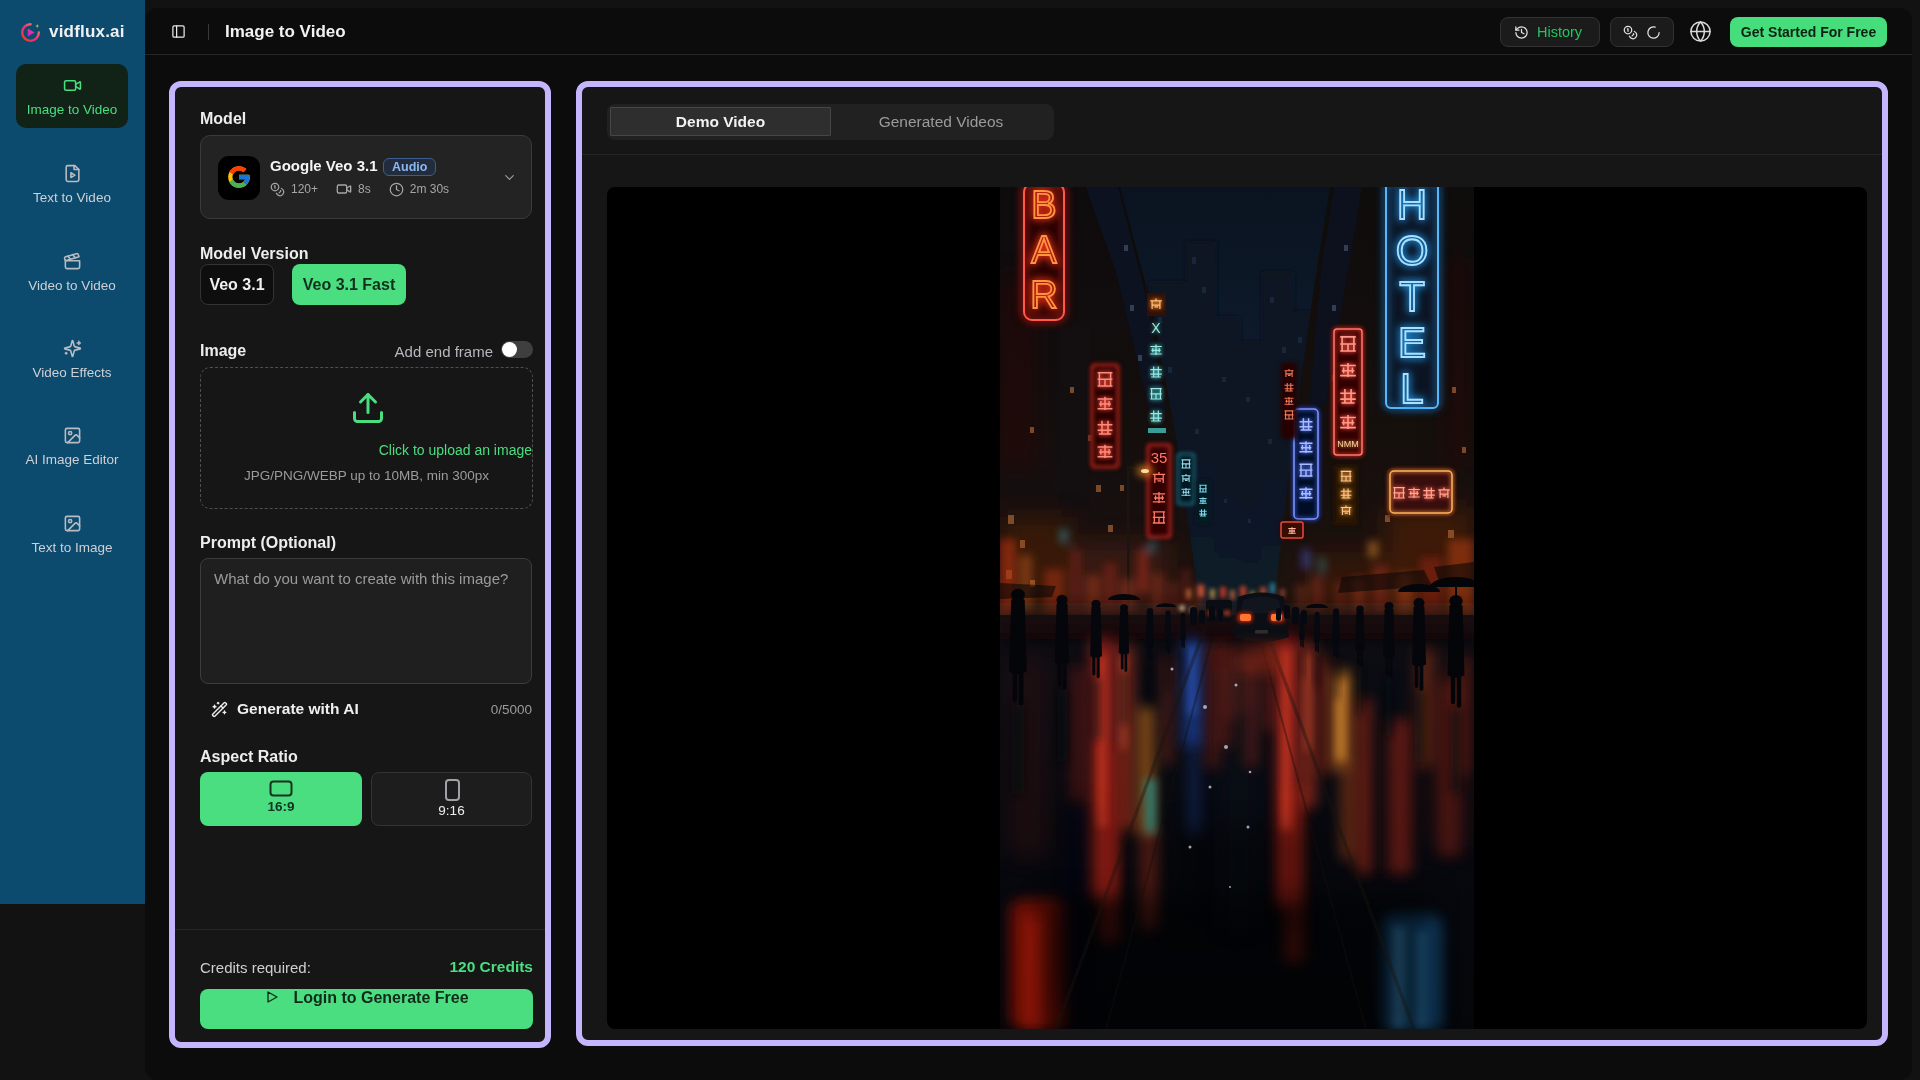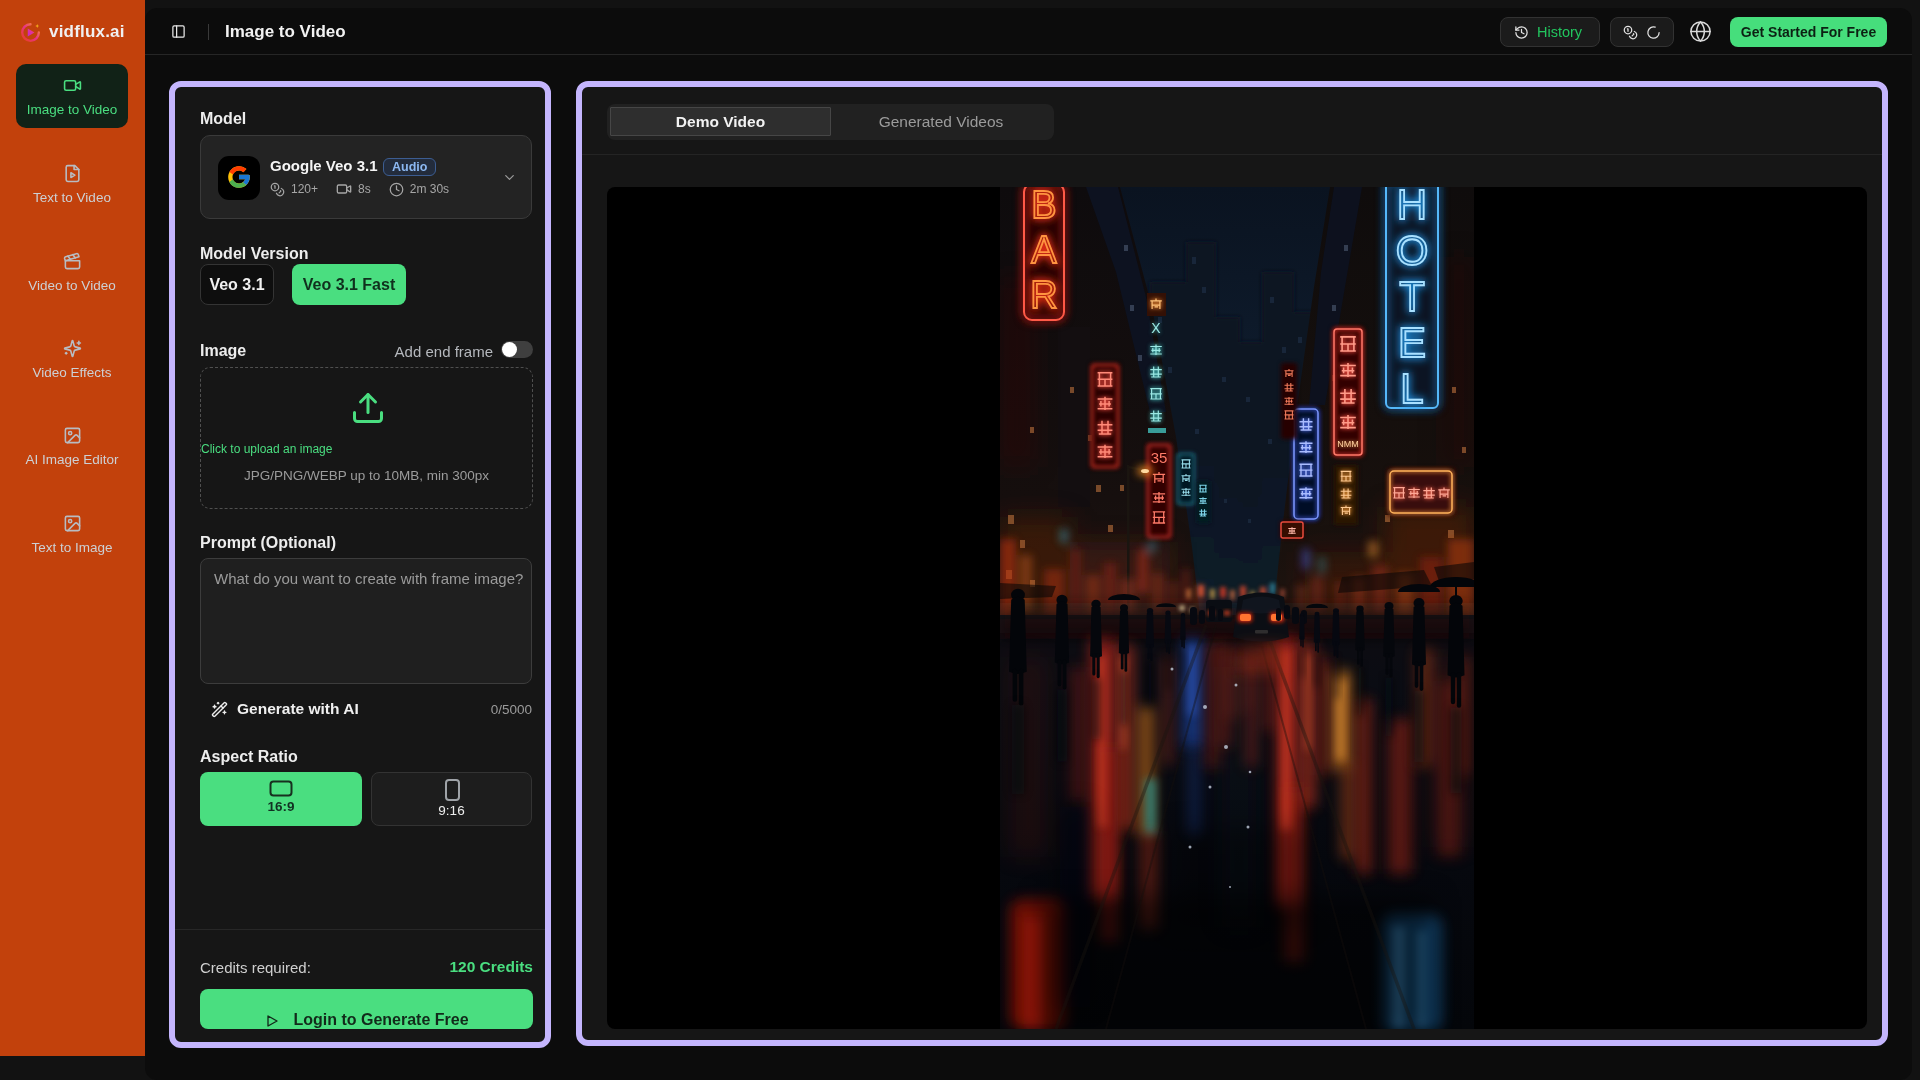--- a/index.html
+++ b/index.html
@@ -9,7 +9,7 @@
   svg.ic { display:block; }
 
   
-  #sidebar { position:absolute; left:0; top:0; width:145px; height:1056px; background:#c2410c; }
+  #sidebar { position:absolute; left:0; top:0; width:145px; height:904px; background:#0c4a6e; }
   .logo-row { position:absolute; left:21px; top:22px; display:flex; align-items:center; gap:9px; }
   .logo-txt { font-size:17px; font-weight:bold; color:#f0f0f0; letter-spacing:.2px; }
   .nav-item { position:absolute; left:16px; width:112px; height:64px; border-radius:10px;

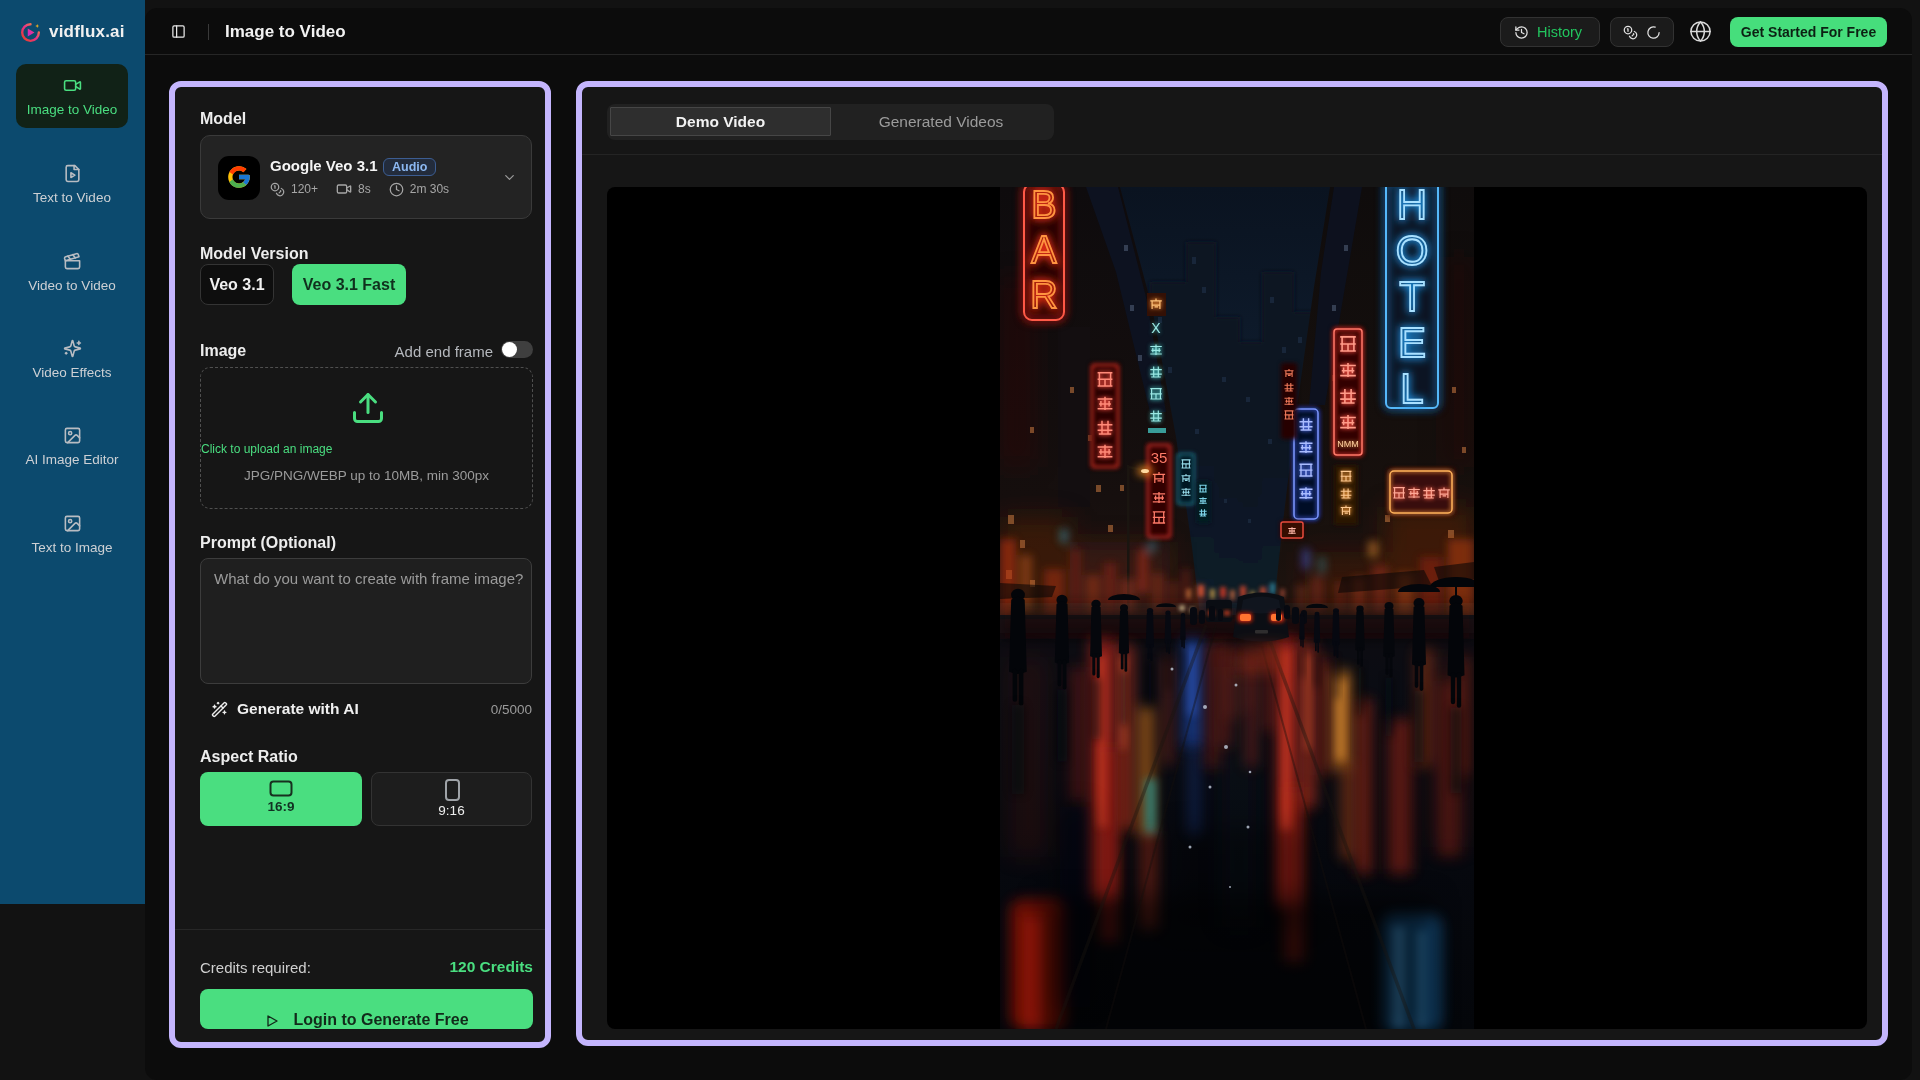--- a/index.html
+++ b/index.html
@@ -210,7 +210,7 @@
           <polyline points="17 8 12 3 7 8"></polyline>
           <line x1="12" y1="3" x2="12" y2="15"></line>
         </svg>
-      <div class="abs" style="left:0; top:74px; width:100%; text-align:left; color:#4ade80; font-size:12px;">Click to upload an image</div>
+      <div class="abs" style="left:0; top:74px; width:100%; text-align:right; color:#4ade80; font-size:14px;">Click to upload an image</div>
       <div class="abs" style="left:0; top:100px; width:100%; text-align:center; color:#9b9b9b; font-size:13.5px;">JPG/PNG/WEBP up to 10MB, min 300px</div>
     </div>
 

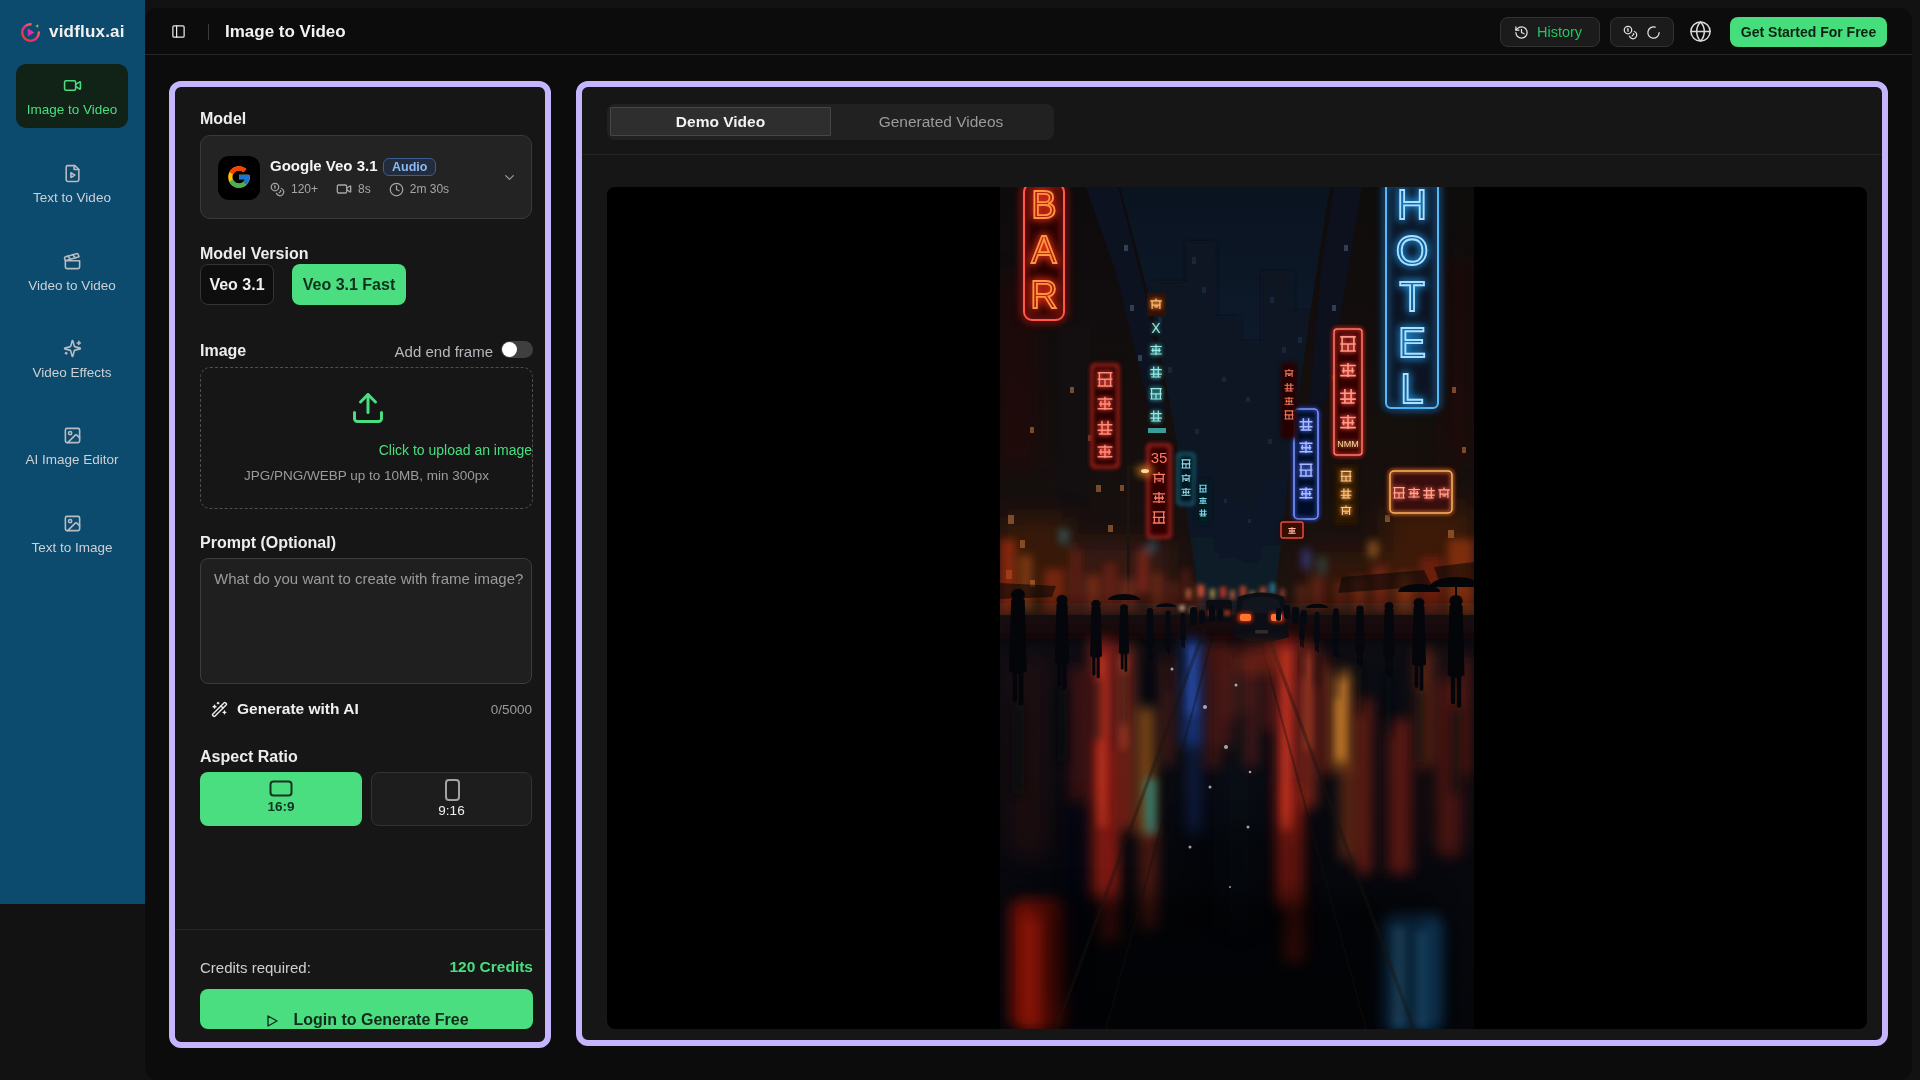--- a/index.html
+++ b/index.html
@@ -216,7 +216,7 @@
 
     <div class="lbl abs" style="left:25px; top:447px;">Prompt (Optional)</div>
     <div class="abs" style="left:25px; top:471px; width:332px; height:126px; background:#1f1f1f; border:1px solid #3c3c3c; border-radius:8px;">
-      <div class="abs" style="left:13px; top:11px; color:#9b9b9b; font-size:15px;">What do you want to create with frame image?</div>
+      <div class="abs" style="left:13px; top:11px; color:#9b9b9b; font-size:15px;">What do you want to create with this image?</div>
     </div>
     <div class="abs" style="left:36px; top:613px; display:flex; align-items:center; gap:9px;text-align:center;">
       <svg class="ic" width="17" height="17" viewBox="0 0 24 24" fill="none" stroke="#ececec" stroke-width="2" stroke-linecap="round" stroke-linejoin="round">

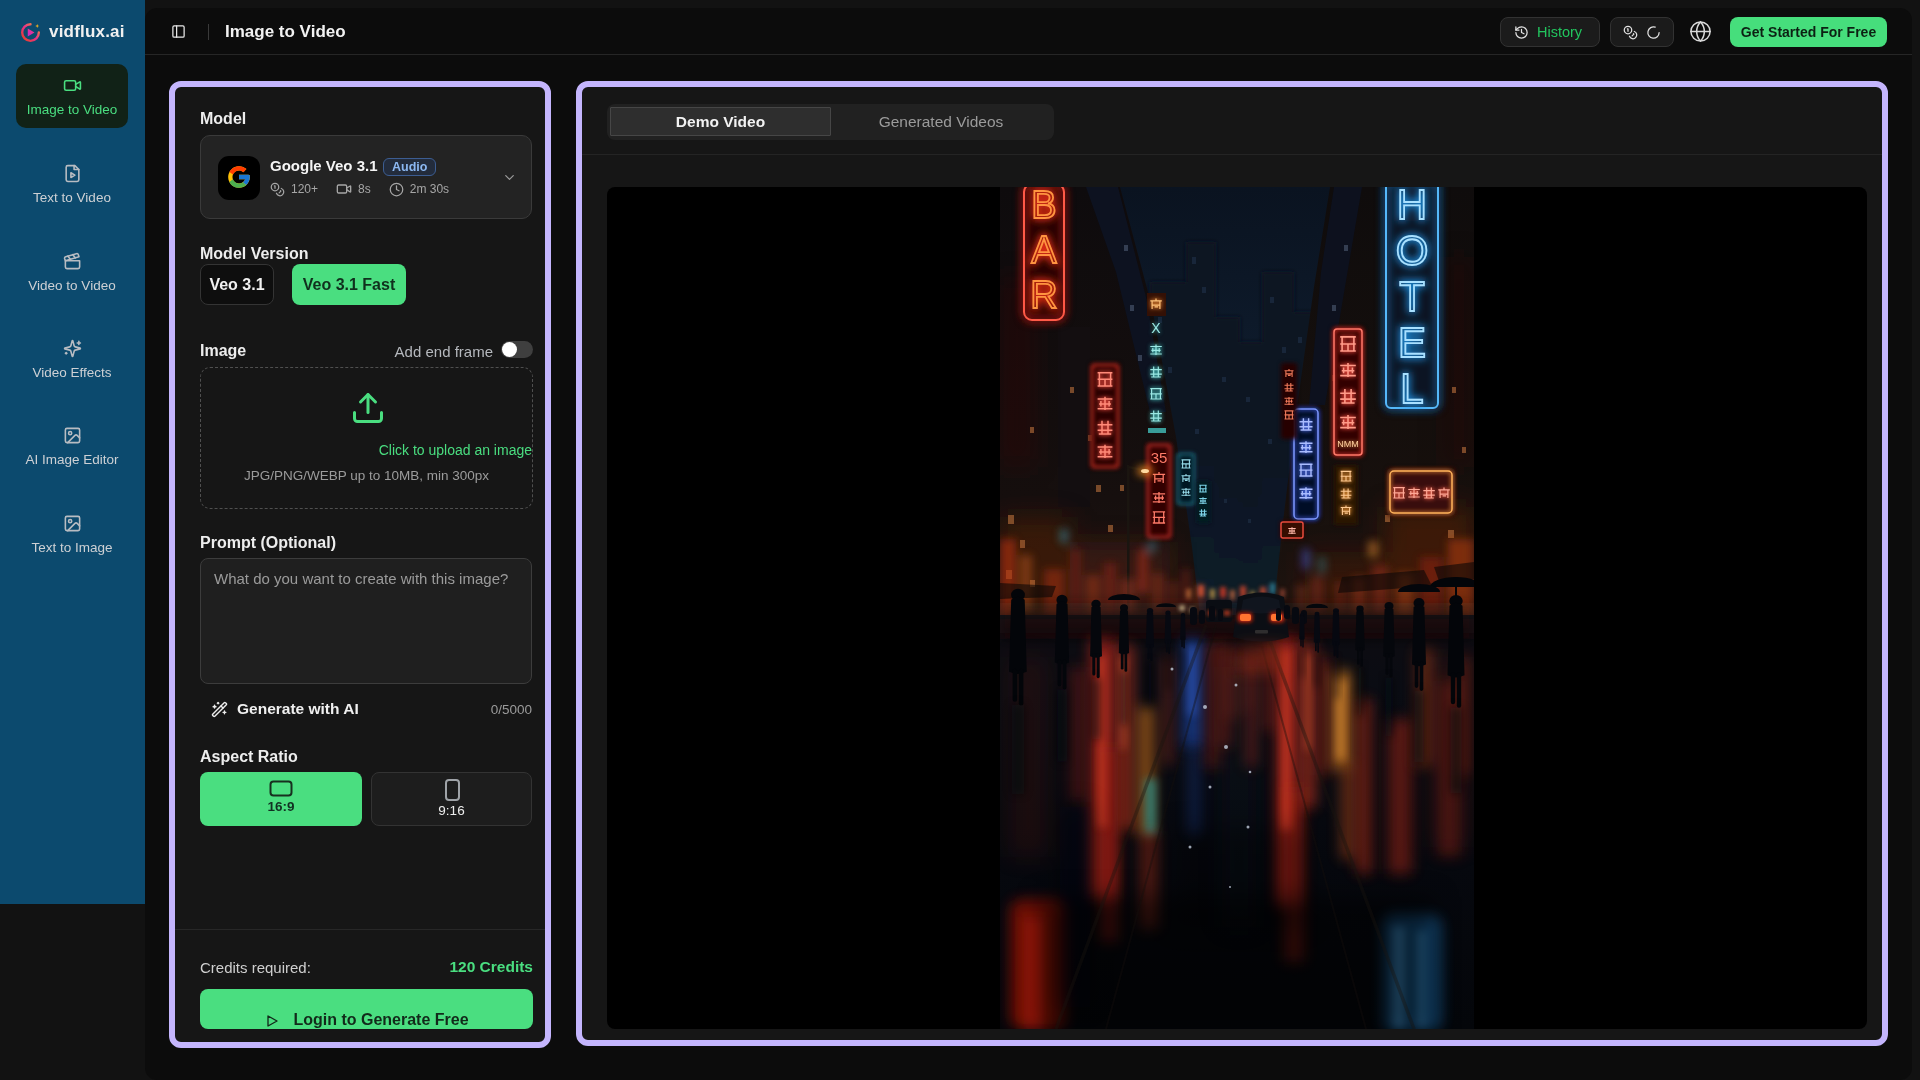--- a/index.html
+++ b/index.html
@@ -250,7 +250,7 @@
     <div class="abs" style="left:0; top:842px; width:100%; height:1px; background:#272727;"></div>
     <div class="abs" style="left:25px; top:872px; font-size:15px; color:#cfcfcf;">Credits required:</div>
     <div class="abs" style="left:158px; top:871px; width:200px; text-align:right; font-size:15.5px; font-weight:bold; color:#4ade80;">120 Credits</div>
-    <div class="abs" style="left:25px; top:902px; width:333px; height:40px; background:#4ade80; border-radius:8px; display:flex; align-items:flex-end; justify-content:center; gap:13px;">
+    <div class="abs" style="left:25px; top:902px; width:333px; height:40px; background:#4ade80; border-radius:8px; display:flex; align-items:flex-start; justify-content:center; gap:13px;">
       <svg class="ic" width="16" height="16" viewBox="0 0 24 24" fill="none" stroke="#122a1a" stroke-width="2" stroke-linejoin="round">
           <path d="M6 4.5 19.5 12 6 19.5z"></path>
         </svg>

